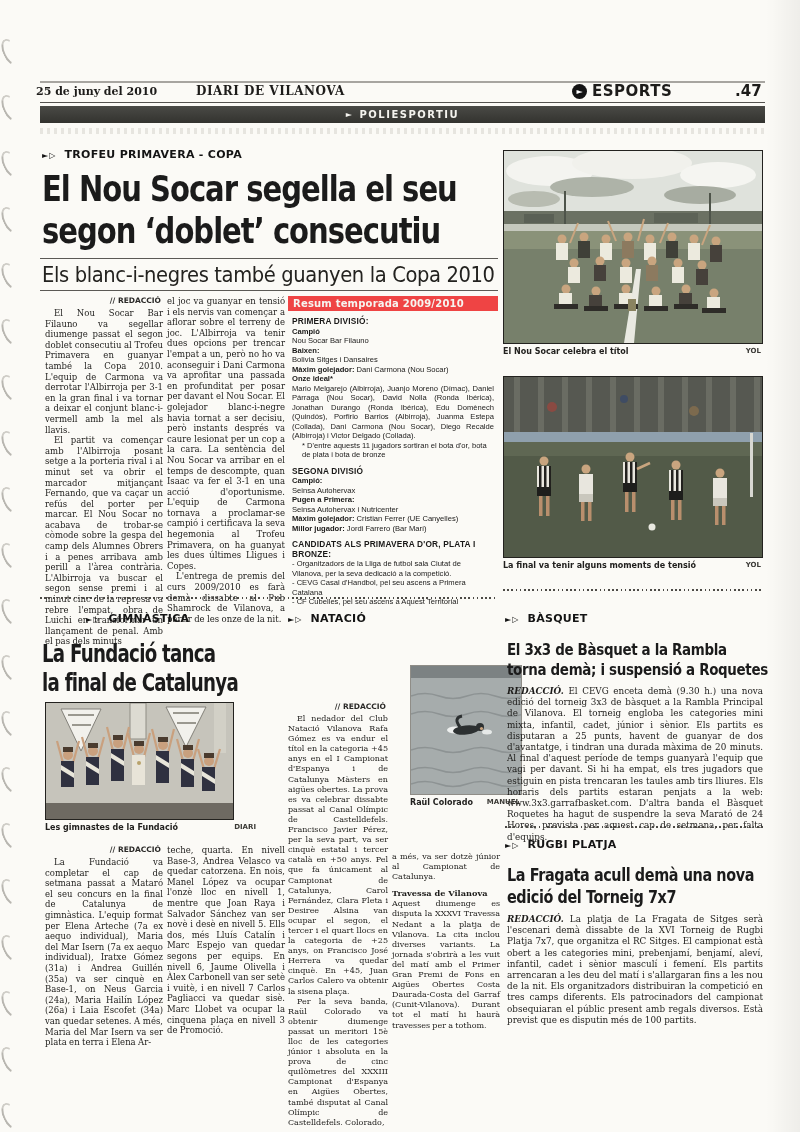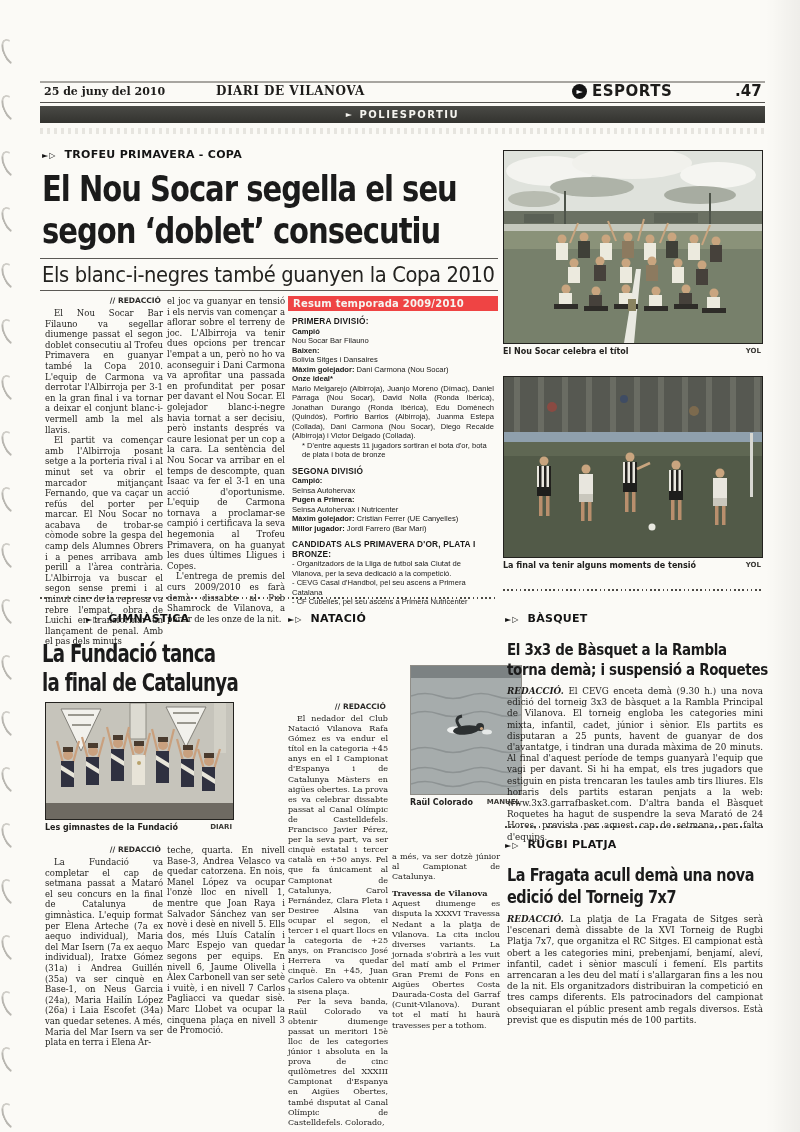--- a/index.html
+++ b/index.html
@@ -14,7 +14,7 @@
   
   .rule-top{left:40px;top:81px;width:725px;height:2px;background:#a7a5a0;}
   .rule-mid{left:40px;top:102px;width:725px;height:1px;background:#55534f;}
-  .hdr-date{left:44px;top:85px;font:700 11px "DejaVu Serif",serif;text-align:right;}
+  .hdr-date{left:36px;top:85px;font:700 11px "DejaVu Serif",serif;text-align:right;}
   .hdr-paper{left:216px;top:84px;font:700 12px "DejaVu Serif",serif;letter-spacing:.5px;}
   .hdr-esports{left:572px;top:82px;display:flex;align-items:center;gap:5px;}
   .badge-circle{display:inline-flex;align-items:center;justify-content:center;width:15px;height:15px;

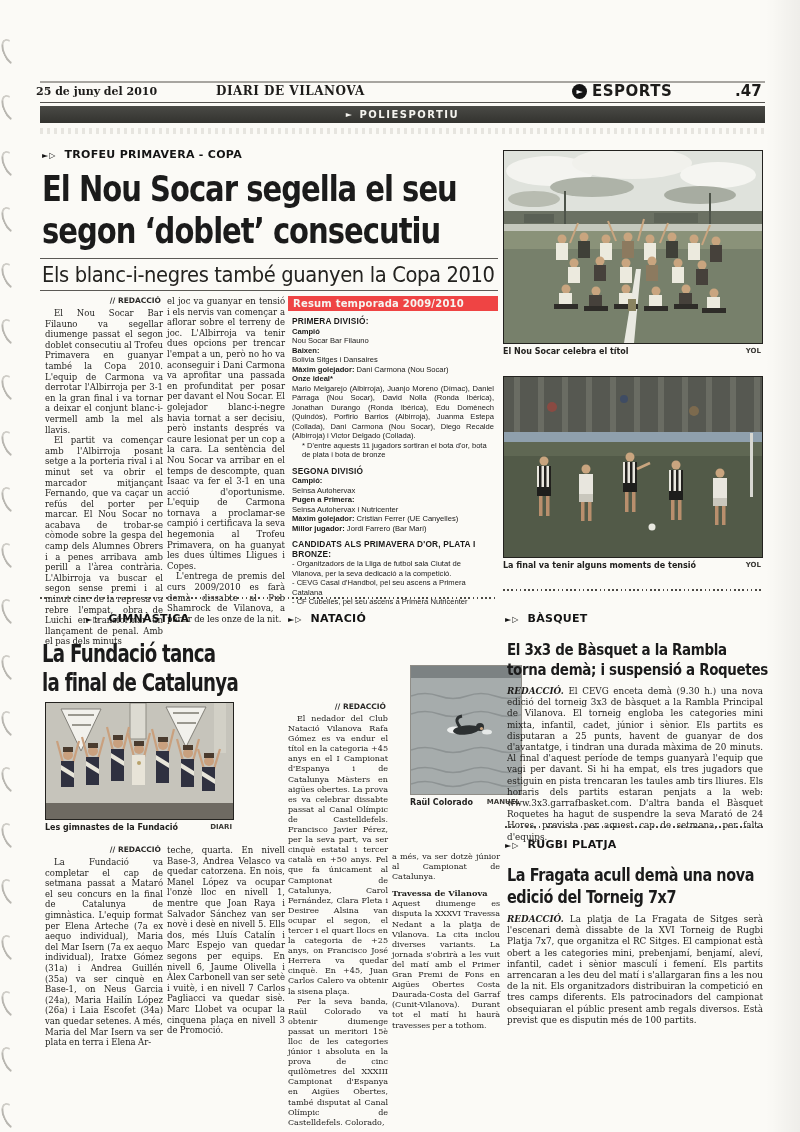--- a/index.html
+++ b/index.html
@@ -15,7 +15,7 @@
   .rule-top{left:40px;top:81px;width:725px;height:2px;background:#a7a5a0;}
   .rule-mid{left:40px;top:102px;width:725px;height:1px;background:#55534f;}
   .hdr-date{left:36px;top:85px;font:700 11px "DejaVu Serif",serif;text-align:right;}
-  .hdr-paper{left:216px;top:84px;font:700 12px "DejaVu Serif",serif;letter-spacing:.5px;}
+  .hdr-paper{left:196px;top:84px;font:700 12px "DejaVu Serif",serif;letter-spacing:.5px;}
   .hdr-esports{left:572px;top:82px;display:flex;align-items:center;gap:5px;}
   .badge-circle{display:inline-flex;align-items:center;justify-content:center;width:15px;height:15px;
         border-radius:50%;background:#141414;color:#fff;font:700 8px "DejaVu Sans",sans-serif;}

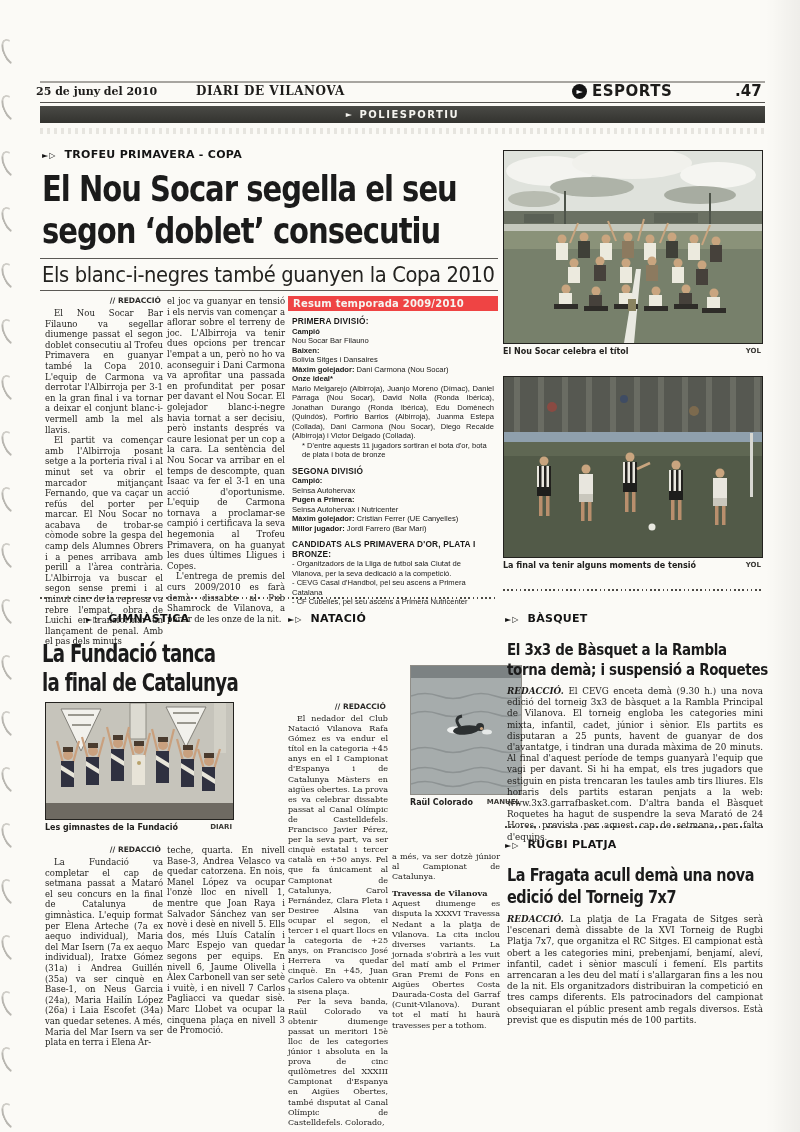--- a/index.html
+++ b/index.html
@@ -159,7 +159,7 @@
       <div class="h">CANDIDATS ALS PRIMAVERA D'OR, PLATA I BRONZE:</div>
       <div class="row">- Organitzadors de la Lliga de futbol sala Ciutat de Vilanova, per la seva dedicació a la competició.</div>
       <div class="row">- CEVG Casal d'Handbol, pel seu ascens a Primera Catalana</div>
-      <div class="row">- CF Cubelles, pel seu ascens a Primera Nutricenter</div>
+      <div class="row">- CF Cubelles, pel seu ascens a Aquest Territorial</div>
     </div>
   </div>
 

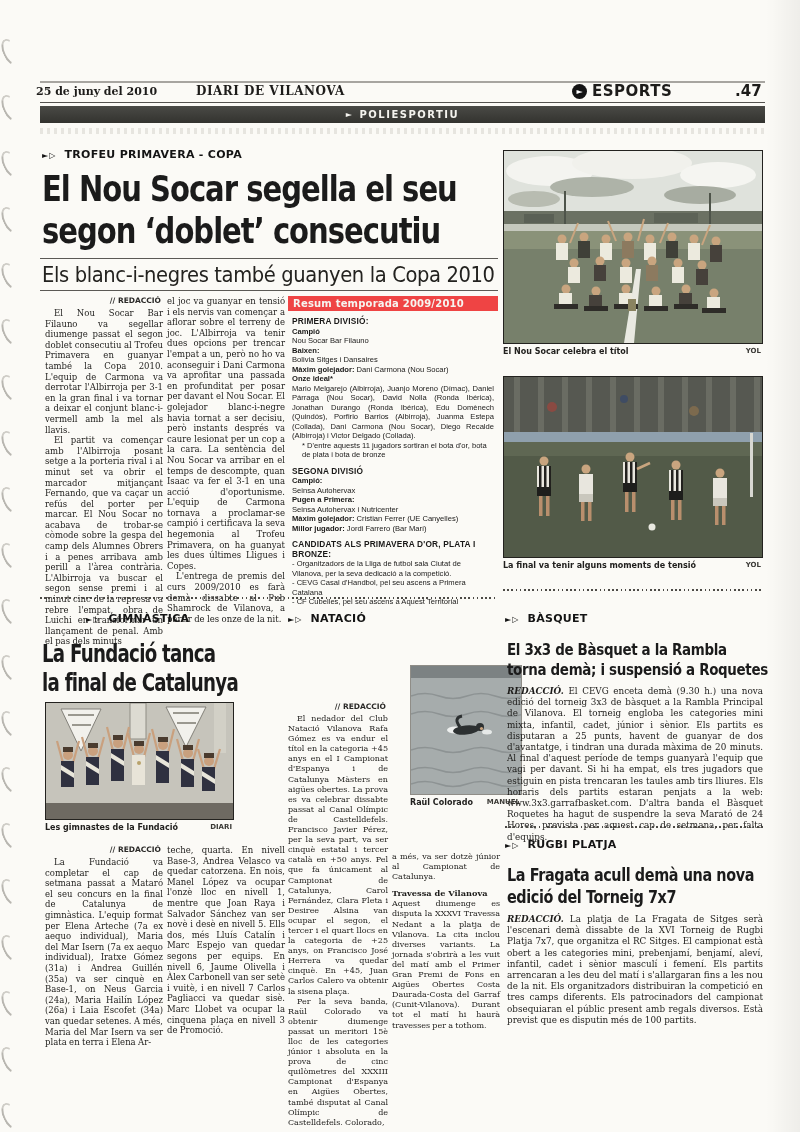--- a/index.html
+++ b/index.html
@@ -395,7 +395,7 @@
           <polygon points="156,68 169,76 169,81 156,73" fill="#e8e6da"></polygon>
       </g>
     </svg>
-    <figcaption class="cap" style="width:187px;margin-top:3px;">
+    <figcaption class="cap" style="width:211px;margin-top:3px;">
       <span>Les gimnastes de la Fundació</span>
       <span class="credit">DIARI</span>
     </figcaption>

